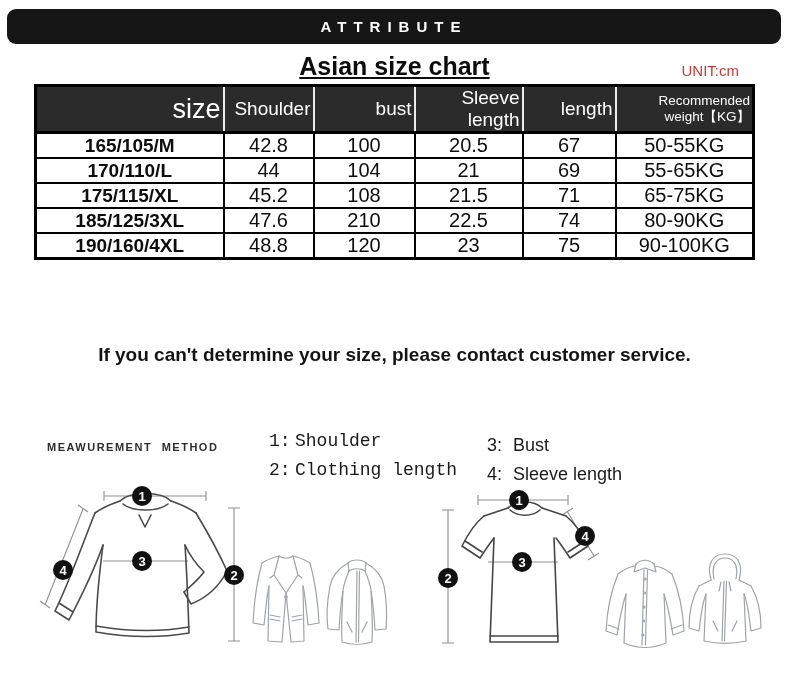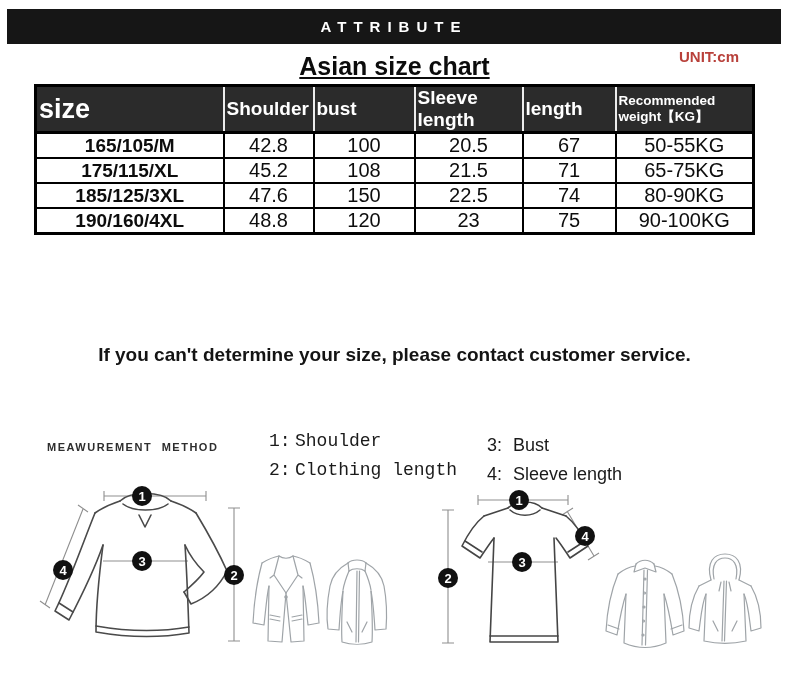--- a/index.html
+++ b/index.html
@@ -12,7 +12,7 @@
   .attr-bar {
     position:absolute; left:7px; top:9px; width:774px; height:35px;
     background:#161616; color:#fff; text-align:center; line-height:35px;
-    font-size:15px; font-weight:bold; letter-spacing:7px;
+    font-size:15px; font-weight:bold; letter-spacing:7px;border-radius:9px;
   }
   
   .page-title {

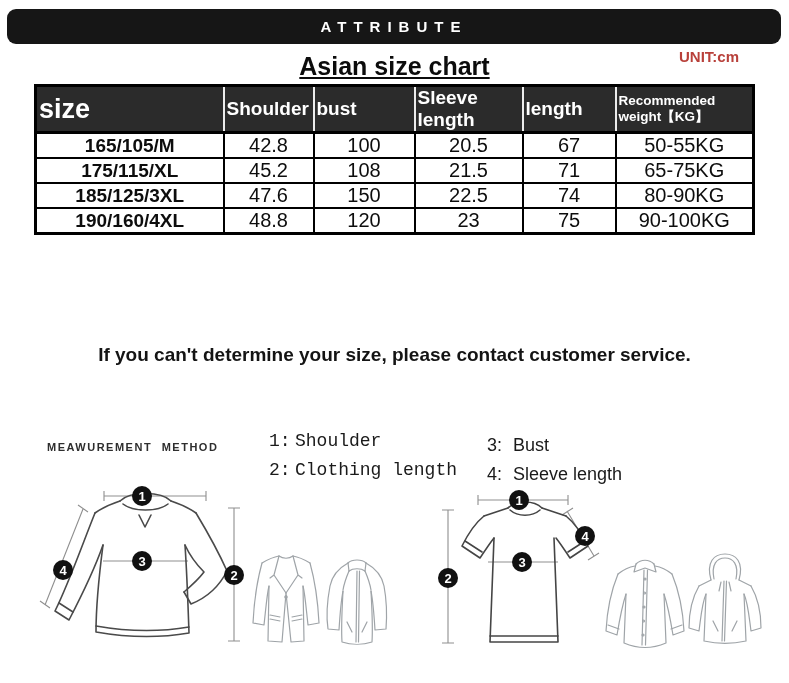--- a/index.html
+++ b/index.html
@@ -20,8 +20,8 @@
     font-size:25px; font-weight:800; color:#0c0c0c;text-decoration:underline;
   }
   .unit-label {
-    position:absolute; top:48px; right:50px;
-    font-size:15px; font-weight:bold; color:#b8403a;
+    position:absolute; top:62px; right:50px;
+    font-size:15px; font-weight:normal; color:#b8403a;
   }
   
   table.size-table {

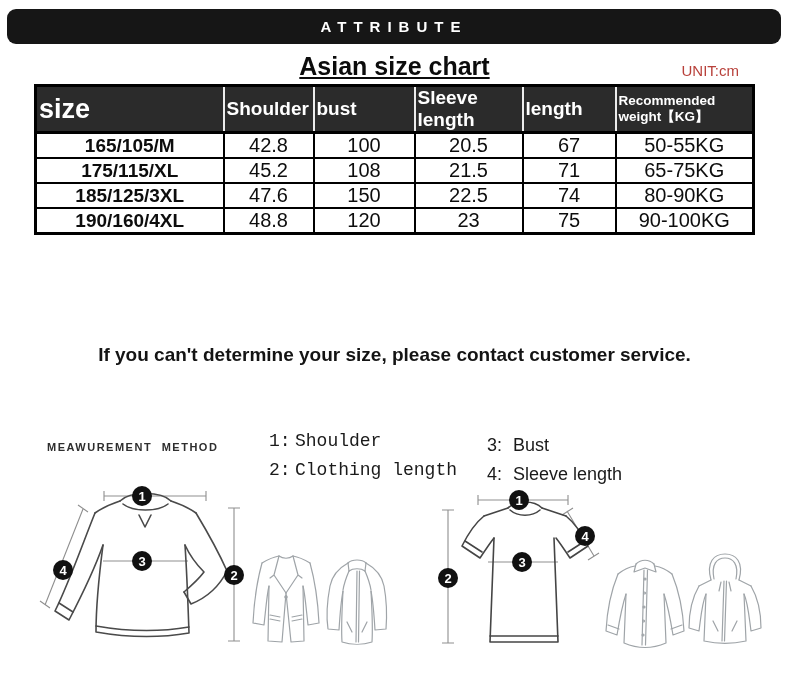--- a/index.html
+++ b/index.html
@@ -29,9 +29,9 @@
     border-collapse:collapse; border:3px solid #000; table-layout:fixed;
   }
   .size-table th {
-    background:#2b2b2b; color:#fff; text-align:left; vertical-align:middle;
+    background:#2b2b2b; color:#fff; text-align:right; vertical-align:middle;
     border:2px solid #ececec; border-top:3px solid #000; border-bottom:3px solid #000;
-    height:40px; font-weight:bold; font-size:19px; padding:0 2px;
+    height:40px; font-weight:normal; font-size:19px; padding:0 2px;
   }
   .size-table th.col-size { font-size:27px; }
   .size-table th.col-weight { font-size:13.5px; line-height:1.2; }

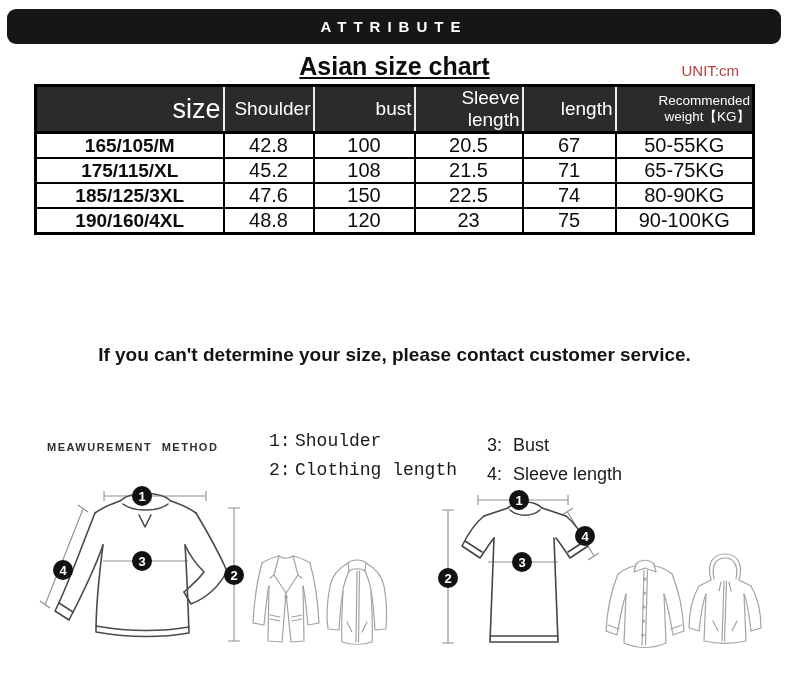--- a/index.html
+++ b/index.html
@@ -109,6 +109,14 @@
         <td>20.5</td>
         <td>67</td>
         <td>50-55KG</td>
+      </tr>
+      <tr>
+        <td class="cell-size">170/110/L</td>
+        <td>44</td>
+        <td>104</td>
+        <td>21</td>
+        <td>69</td>
+        <td>55-65KG</td>
       </tr>
       <tr>
         <td class="cell-size">175/115/XL</td>

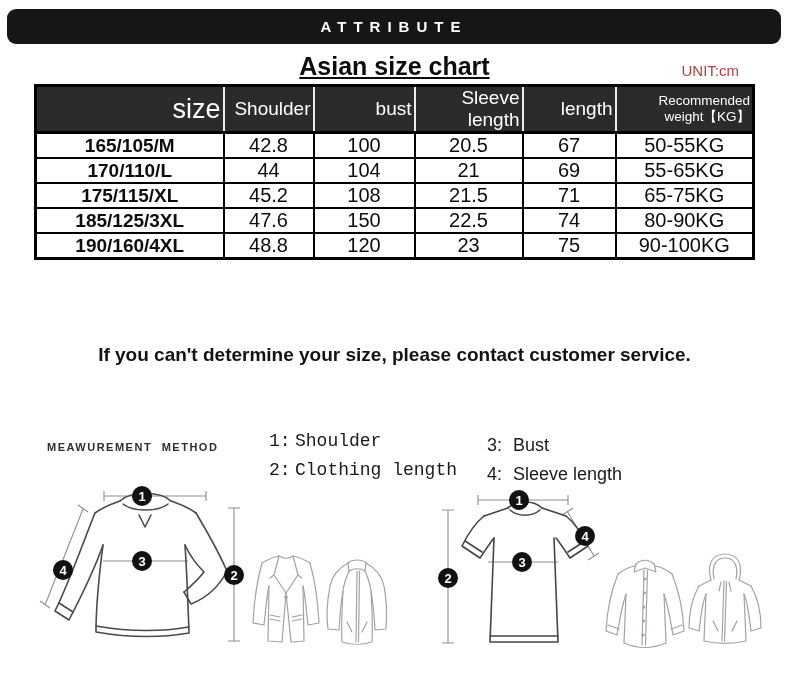--- a/index.html
+++ b/index.html
@@ -129,7 +129,7 @@
       <tr>
         <td class="cell-size">185/125/3XL</td>
         <td>47.6</td>
-        <td>150</td>
+        <td>210</td>
         <td>22.5</td>
         <td>74</td>
         <td>80-90KG</td>

